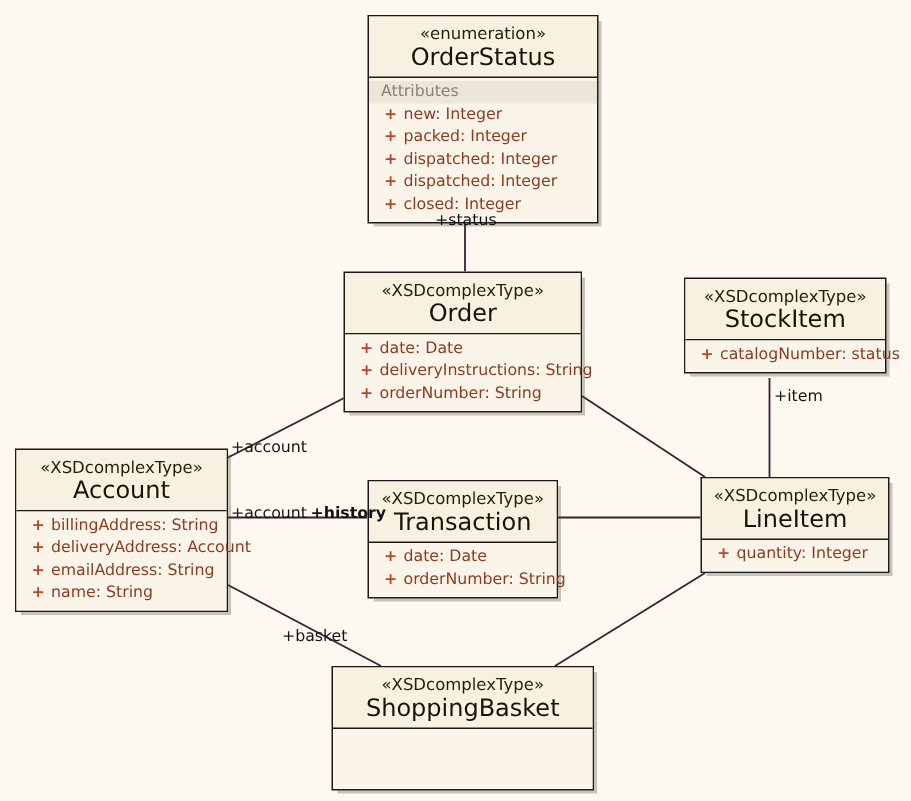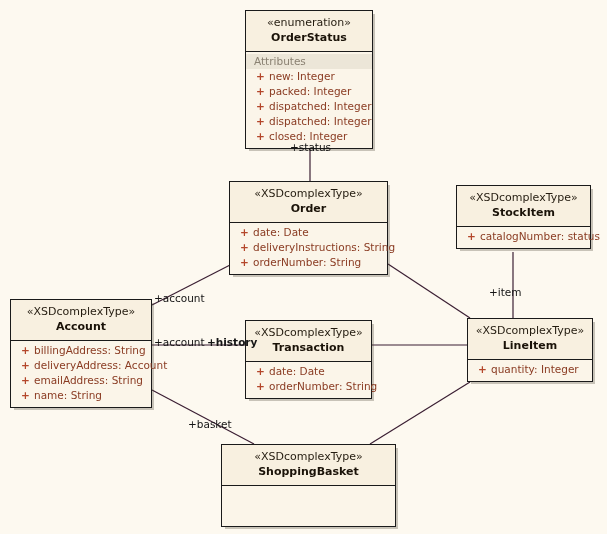--- a/index.html
+++ b/index.html
@@ -112,7 +112,7 @@
     </g>
   </svg>
 
-  <div class="uml-class" style="left:245px; top:10px; width:128px;">
+  <div class="uml-class" style="left:245px; top:10px; width:154px;">
     <div class="hdr">
       <div class="stereo">«enumeration»</div>
       <div class="cname">OrderStatus</div>

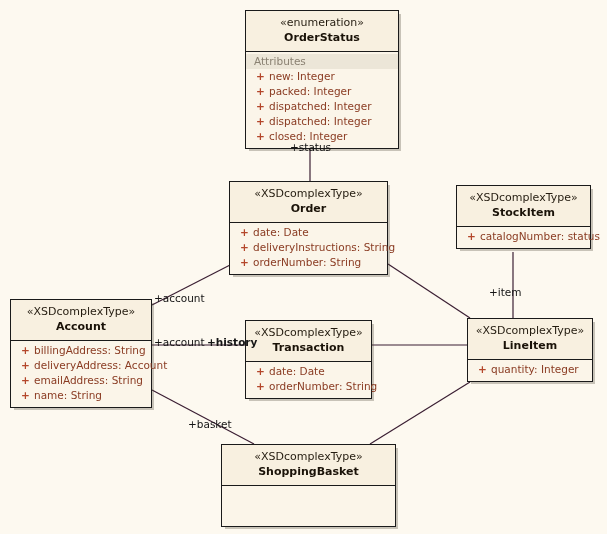--- a/index.html
+++ b/index.html
@@ -44,8 +44,8 @@
     white-space: nowrap;
   }
   .cname {
-    font-size: 11px;
-    font-weight: bold;
+    font-size: 16px;
+    font-weight: normal;
     color: #1a1208;
     line-height: 15px;
     white-space: nowrap;

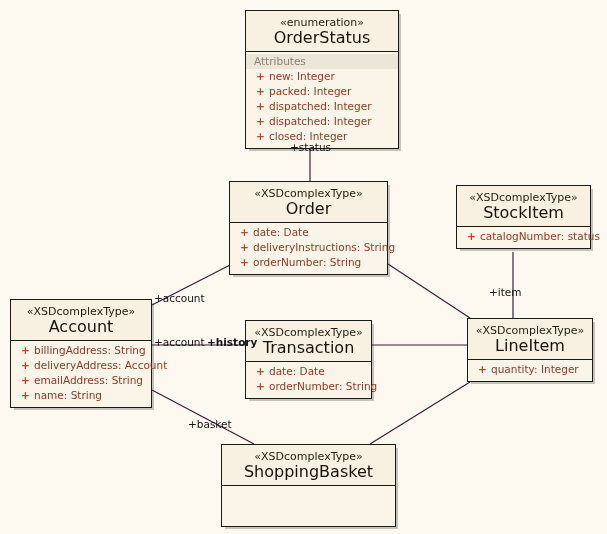--- a/index.html
+++ b/index.html
@@ -192,7 +192,7 @@
   </div>
 
   <div class="edge-label" style="left:259px; top:141px;margin-left:31px;">+status</div>
-  <div class="edge-label" style="left:489px; top:258px;margin-top:28px;">+item</div>
+  <div class="edge-label" style="left:516px; top:258px;">+item</div>
   <div class="edge-label" style="left:154px; top:292px;">+account</div>
   <div class="edge-label" style="left:154px; top:336px;">+account</div>
   <div class="edge-label" style="left:207px; top:336px;font-weight:bold;">+history</div>

